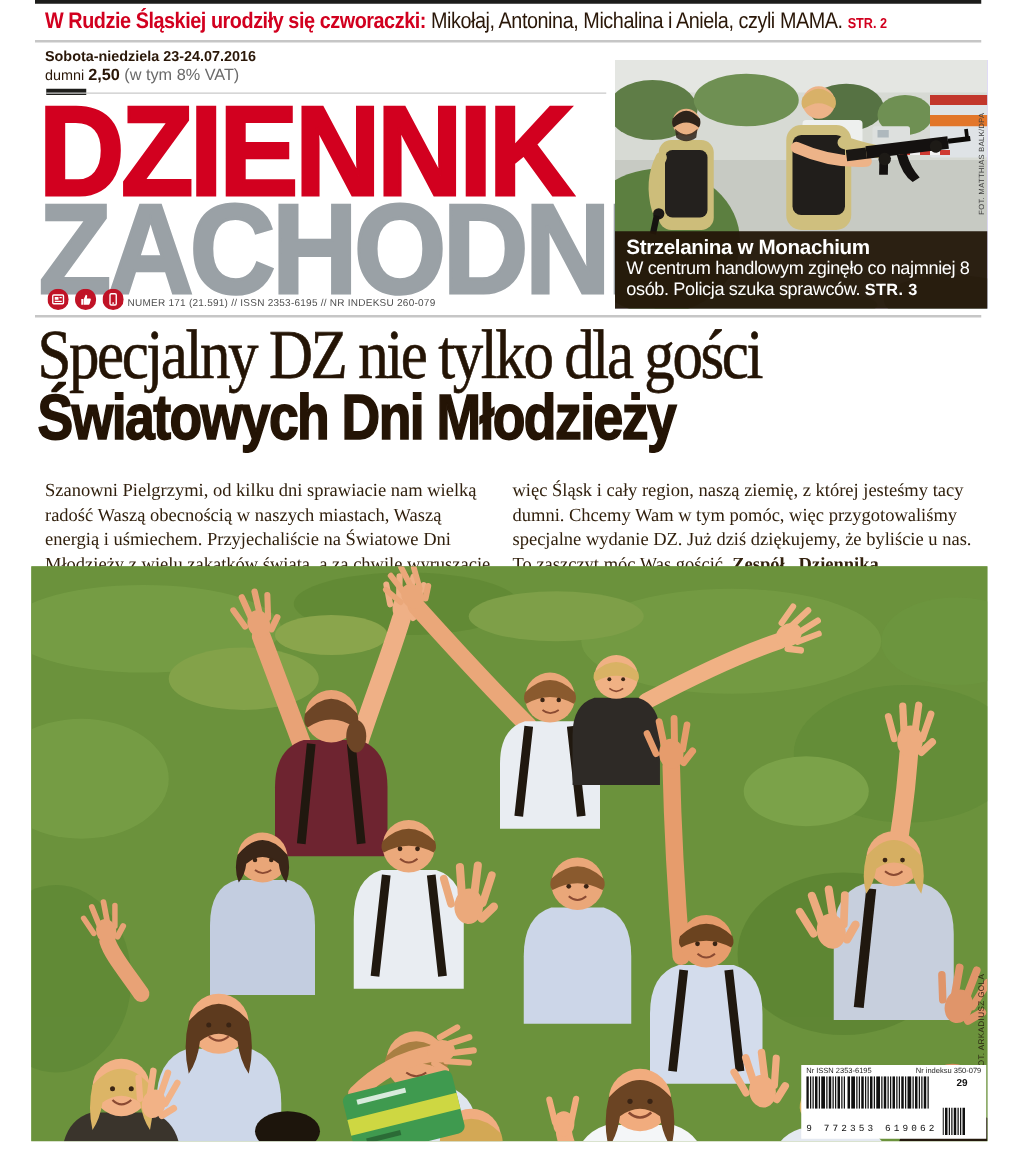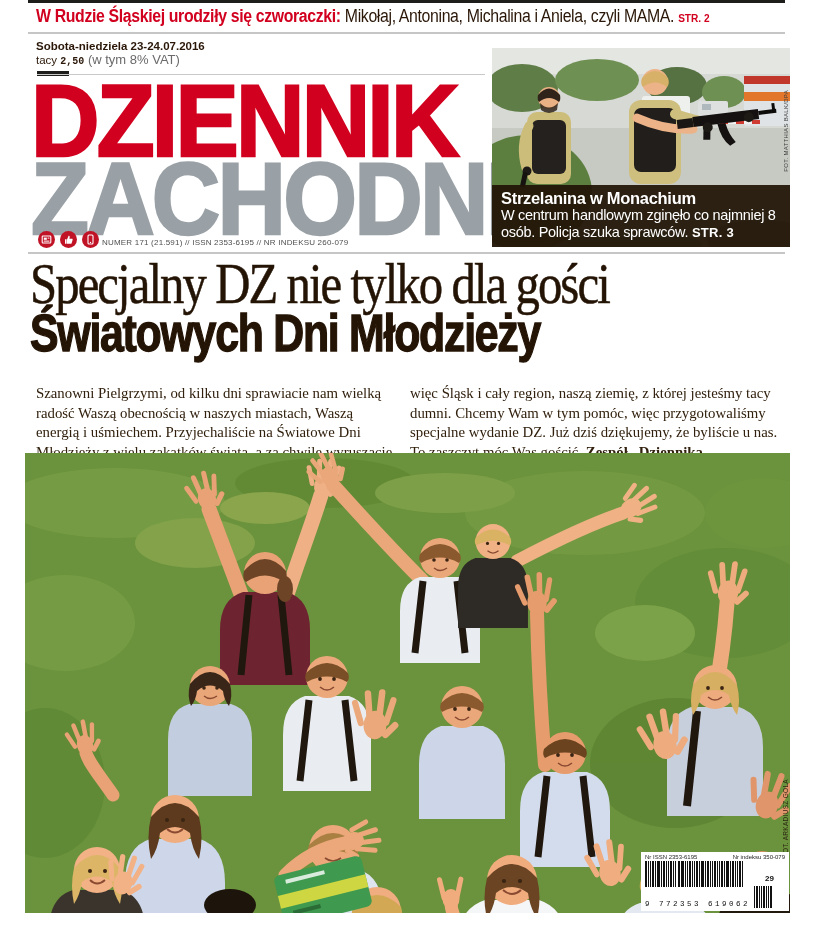--- a/index.html
+++ b/index.html
@@ -78,7 +78,7 @@
 
 <div class="abs hdr">
   <span class="hdr-date">Sobota-niedziela 23-24.07.2016</span>
-  <span class="hdr-price"><span>tacy </span><b>2,50</b><span class="note"> (w tym 8% VAT)</span></span>
+  <span class="hdr-price"><span>dumni </span><b>2,50</b><span class="note"> (w tym 8% VAT)</span></span>
 </div>
 
 <div class="abs logo-dash"></div>

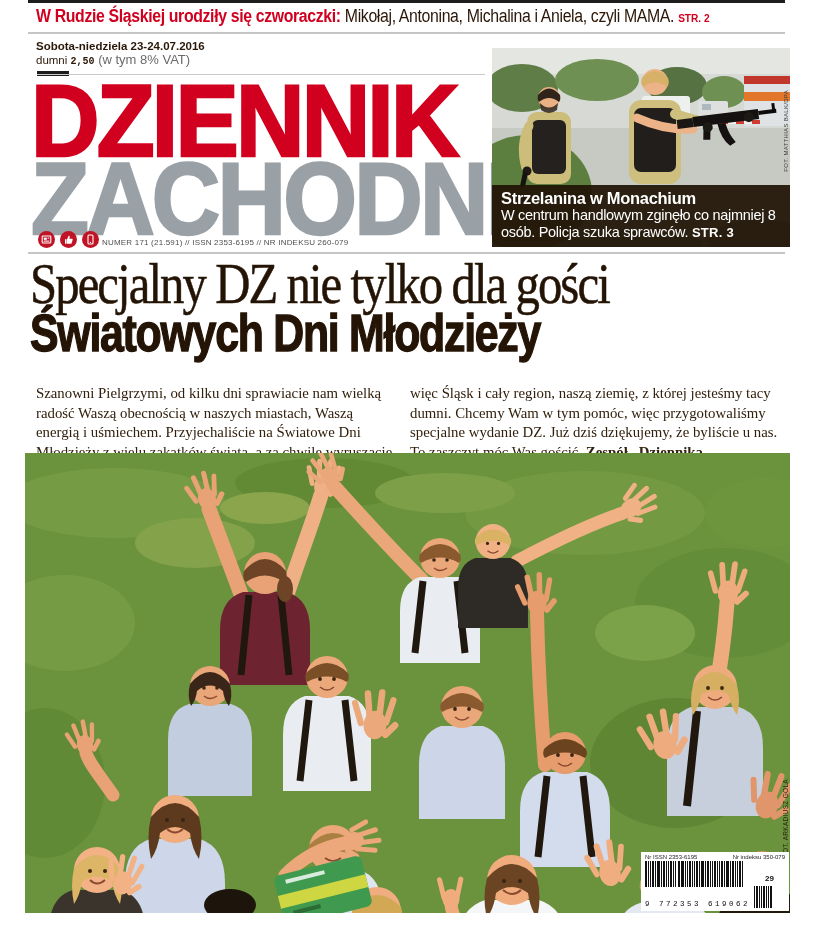--- a/index.html
+++ b/index.html
@@ -21,7 +21,7 @@
   .hdr{top:40px;left:36px;width:449px;display:flex;justify-content:space-between;font-size:11.5px;flex-direction:column;}
   .hdr-date{font-weight:bold;}
   .hdr-price{white-space:nowrap;}
-  .hdr-price b{font-size:10px;font-family:Liberation Mono, monospace;}
+  .hdr-price b{font-size:13px;}
   .hdr-price .note{font-size:13px;color:#6a6a6a;}
   .hdr-urls{text-align:right;line-height:1.3;font-size:10.5px;color:#3a3a3a;}
   .hdr-urls .site{font-weight:bold;font-size:11px;color:#2a1708;}

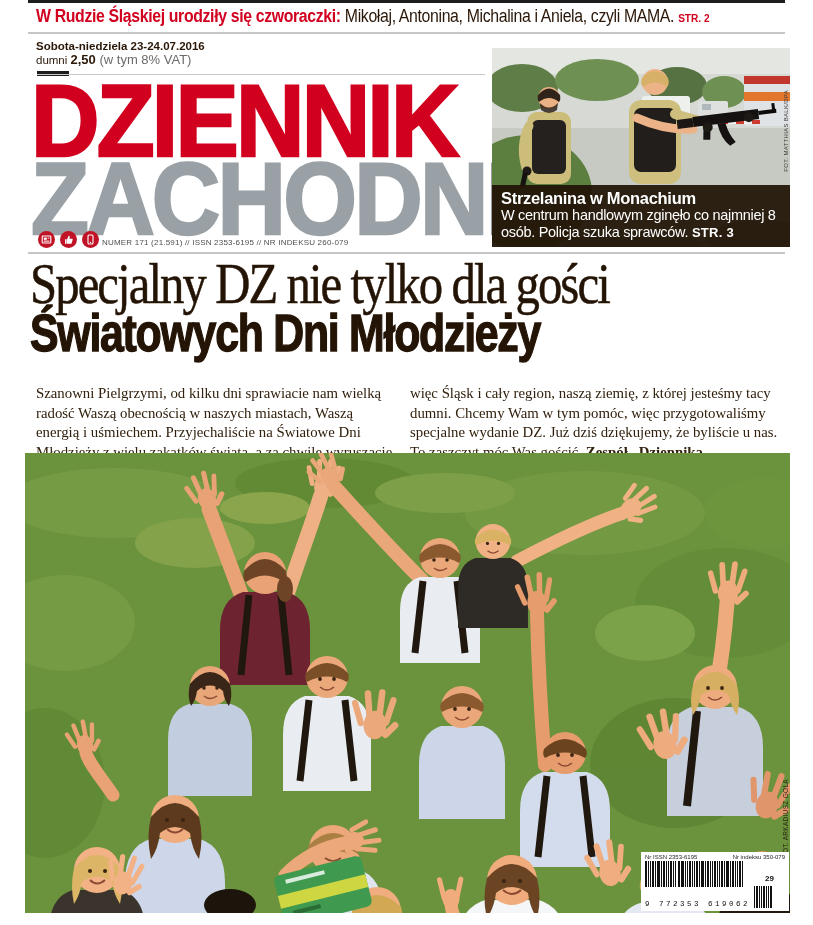--- a/index.html
+++ b/index.html
@@ -67,7 +67,7 @@
   .bc-main{display:flex;flex-direction:column;}
   .bc-digits{font-family:"Liberation Mono",monospace;font-size:7.5px;letter-spacing:2.5px;color:#111;margin-top:13px;white-space:nowrap;}
   .bc-addon{display:flex;flex-direction:column;align-items:flex-end;}
-  .bc-addon-num{font-size:8px;font-weight:bold;color:#111;line-height:1;margin-bottom:3px;}
+  .bc-addon-num{font-size:8px;font-weight:bold;color:#111;line-height:1;margin-bottom:15px;}
 </style>
 </head>
 <body>

